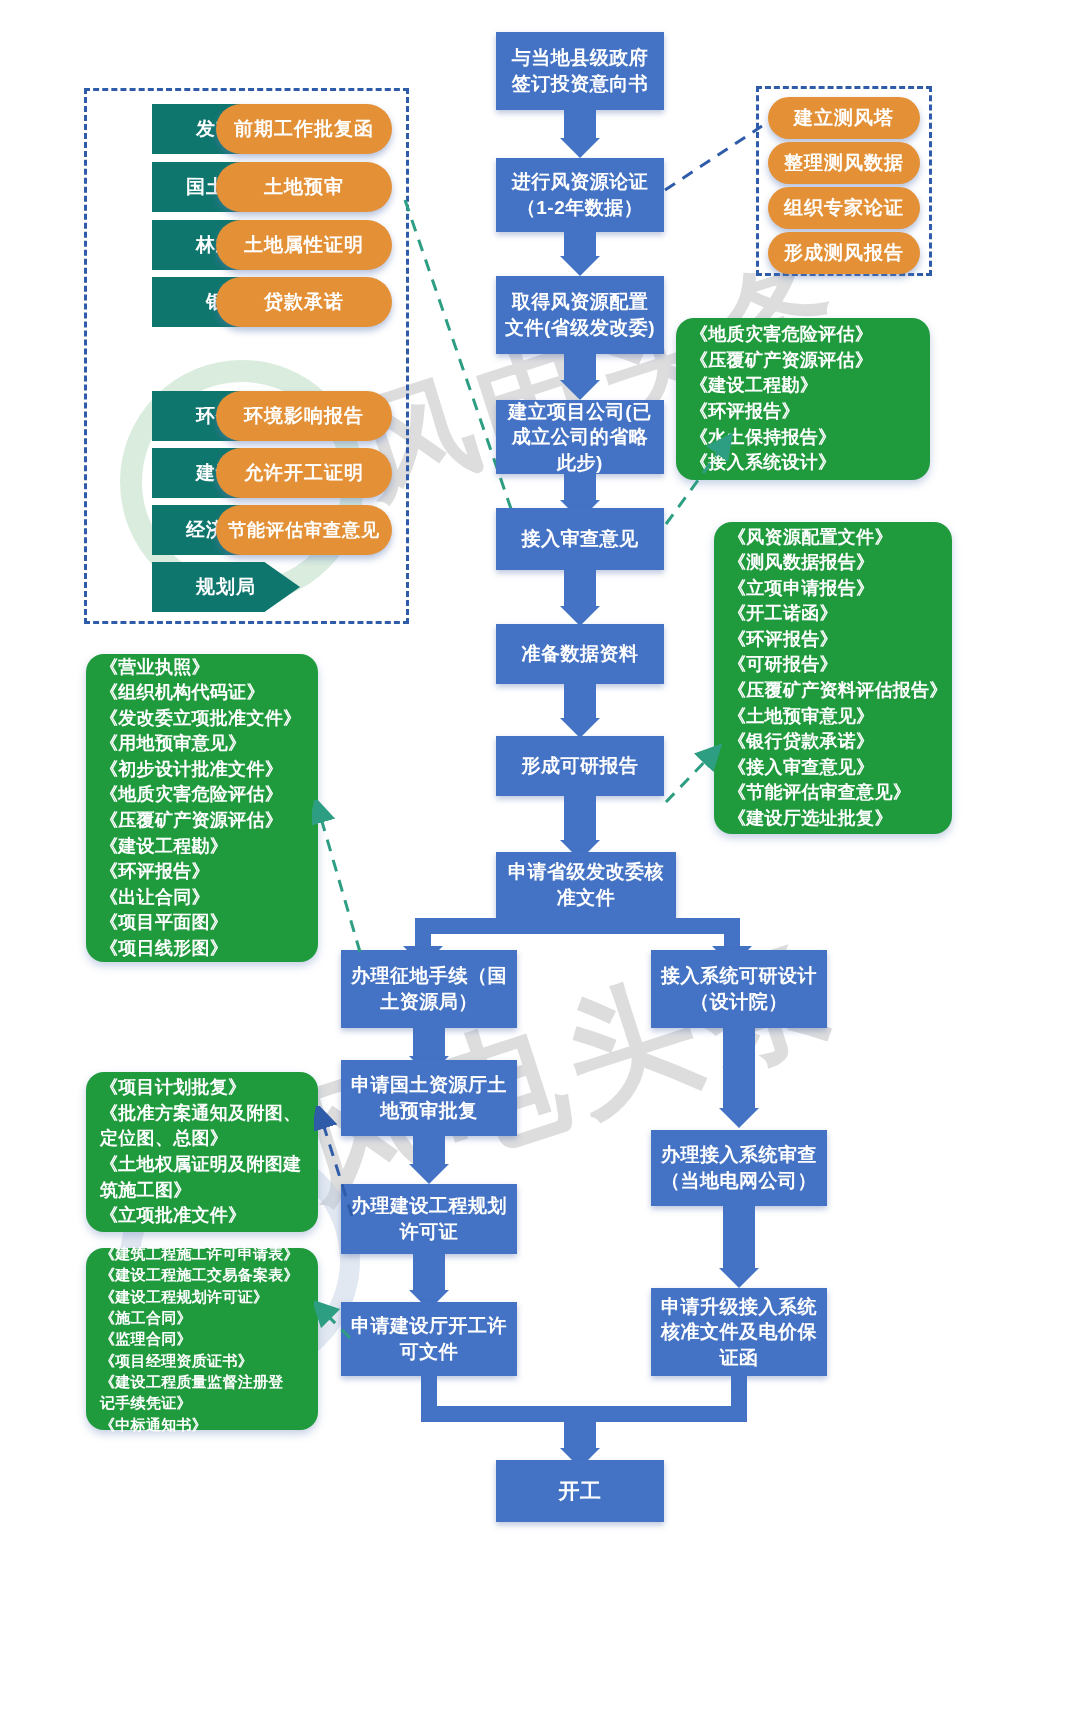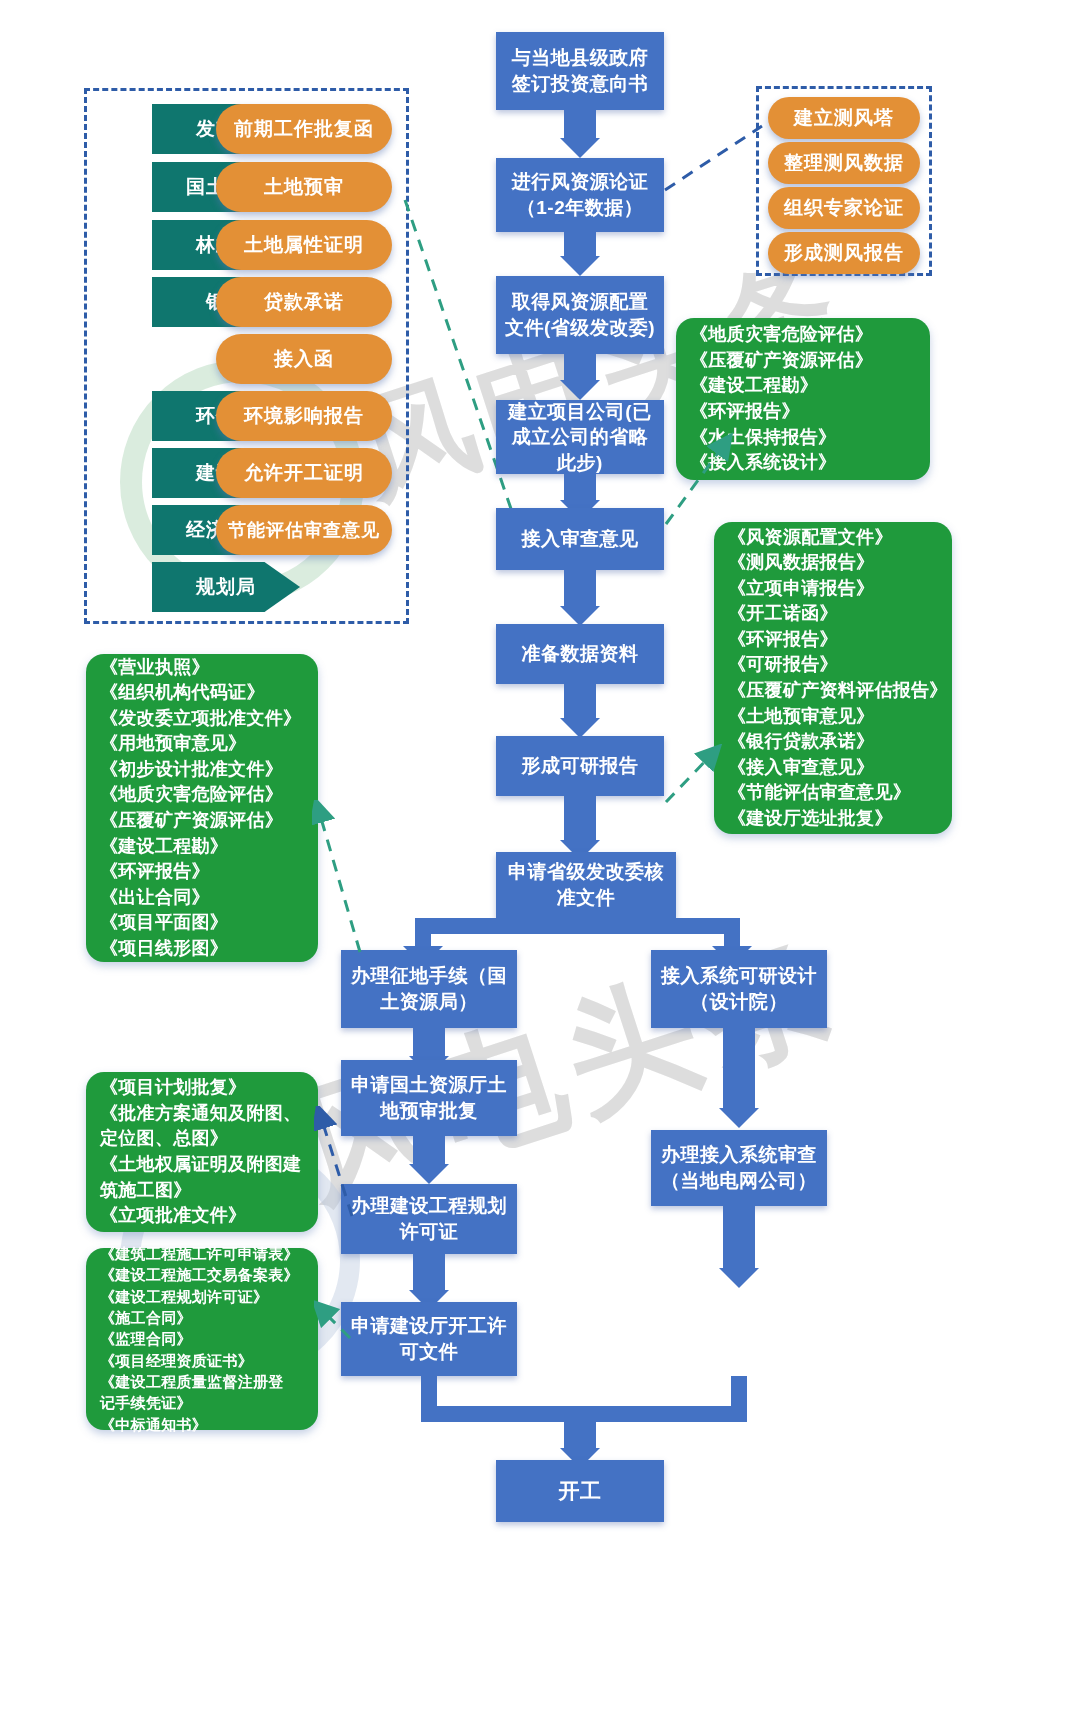--- a/index.html
+++ b/index.html
@@ -99,9 +99,6 @@
       <span>贷款承诺</span>
     </div>
 
-  <div class="pill" style="left:216px;top:334px;width:176px;">
-      <span>接入函</span>
-    </div>
 
   <div class="chev" style="left:104px;top:391px;width:148px;">
       <span>环保局</span>

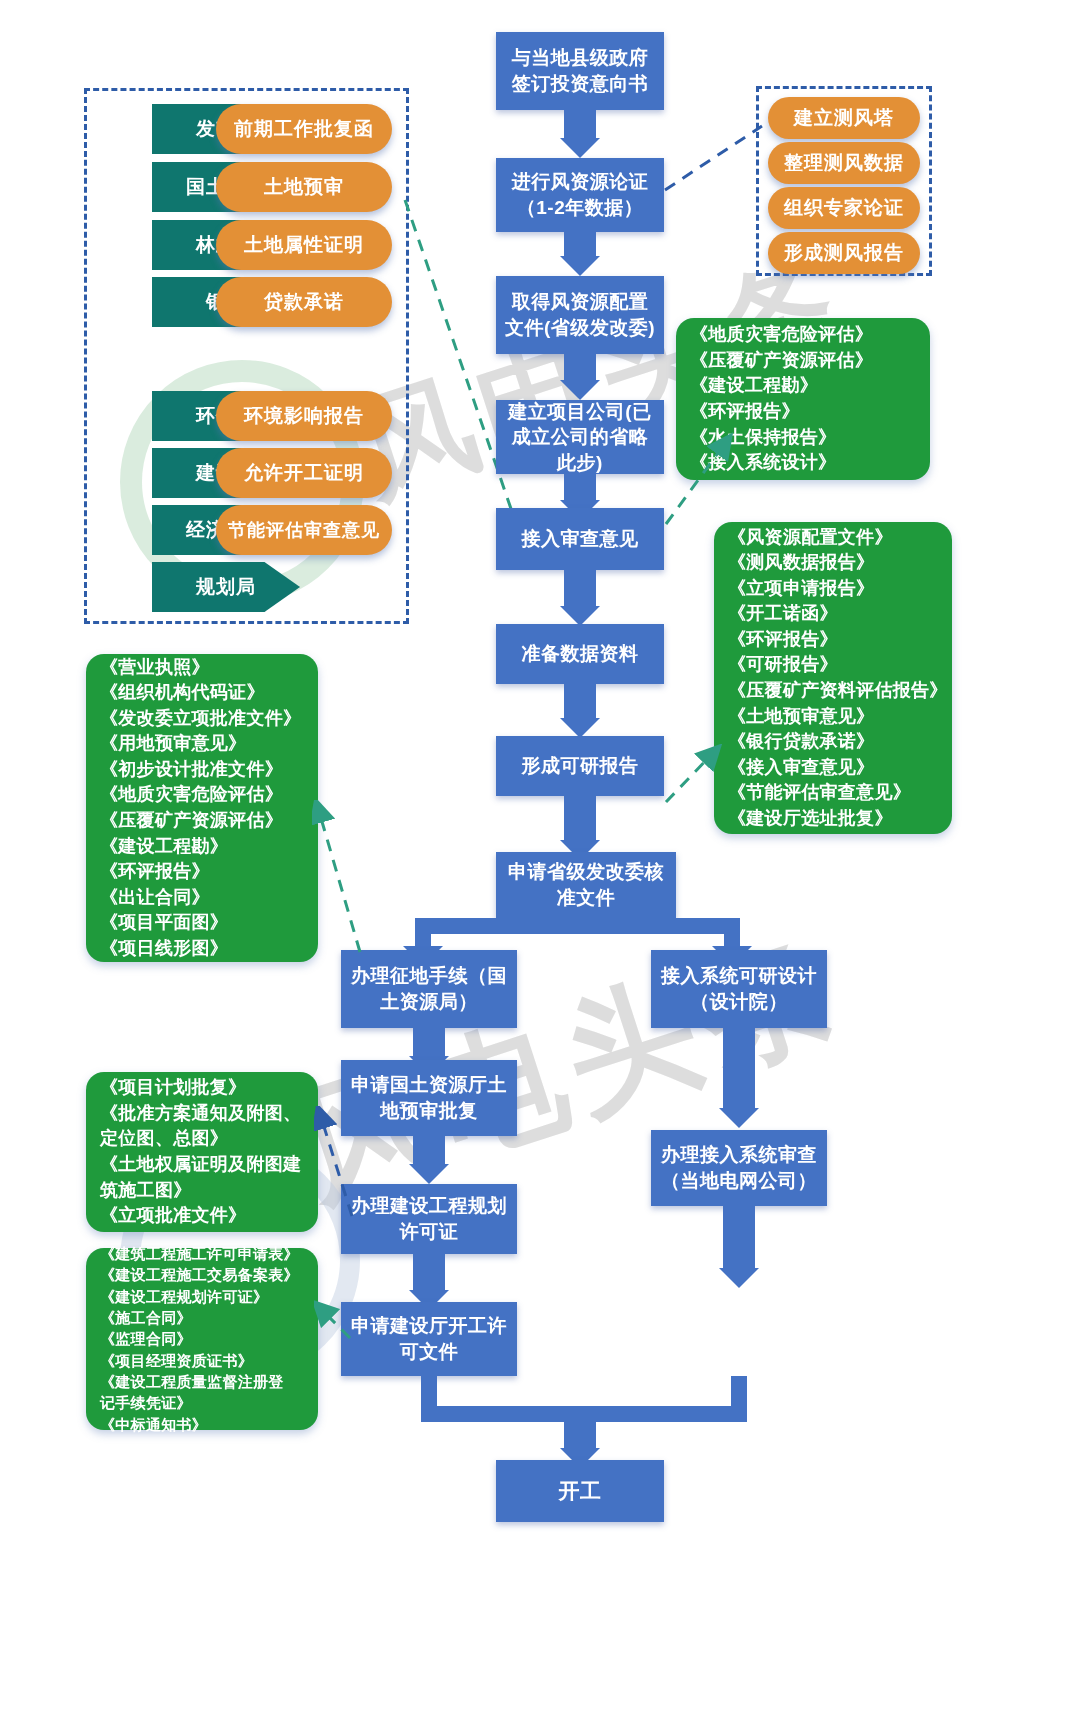--- a/index.html
+++ b/index.html
@@ -233,6 +233,9 @@
   <div class="a-stem" style="left:723px;top:1206px;width:32px;height:62px;"></div>
   <div class="a-head" style="left:719px;top:1268px;"></div>
 
+  <div class="node" style="left:651px;top:1288px;width:176px;height:88px;">
+      <span>申请升级接入系统核准文件及电价保证函</span>
+    </div>
 
   <div class="a-stem" style="left:421px;top:1376px;width:16px;height:46px;"></div>
   <div class="a-stem" style="left:731px;top:1376px;width:16px;height:46px;"></div>

